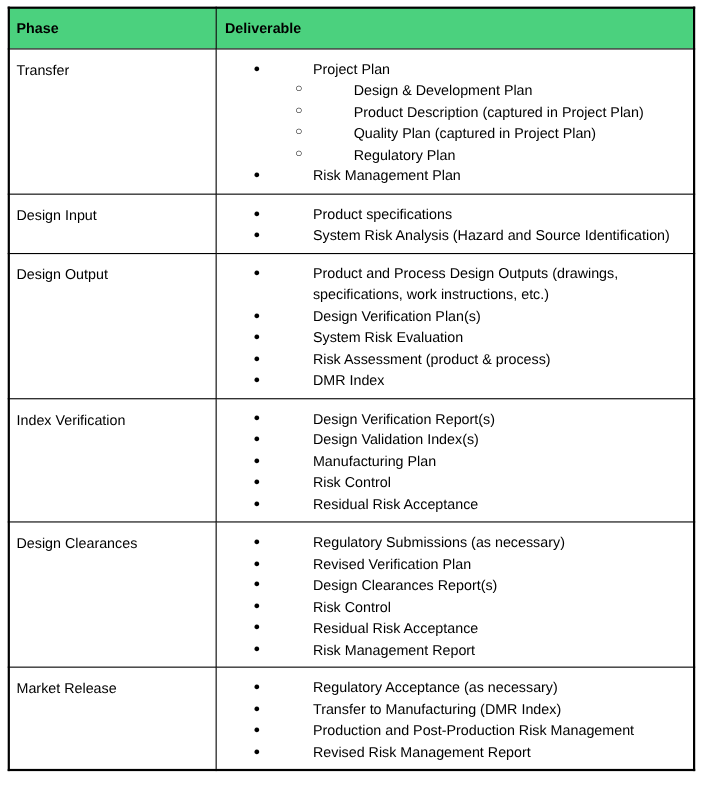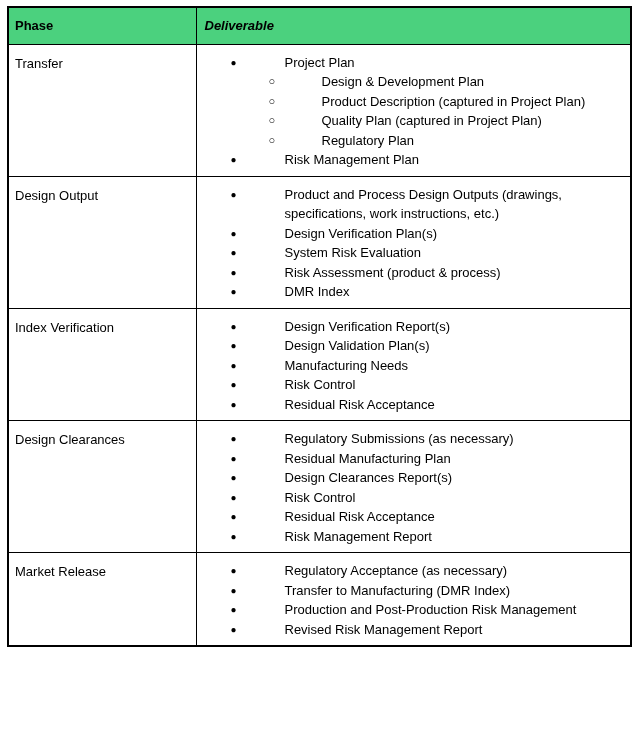--- a/index.html
+++ b/index.html
@@ -83,7 +83,7 @@
     <thead>
       <tr>
         <th class="header-cell phase-h" style="background: rgb(75, 209, 126);">Phase</th>
-        <th class="header-cell deliverable-h" style="background: rgb(75, 209, 126); font-style: italic;">Deliverable</th>
+        <th class="header-cell deliverable-h" style="background: rgb(75, 209, 126);">Deliverable</th>
       </tr>
     </thead>
     <tbody>

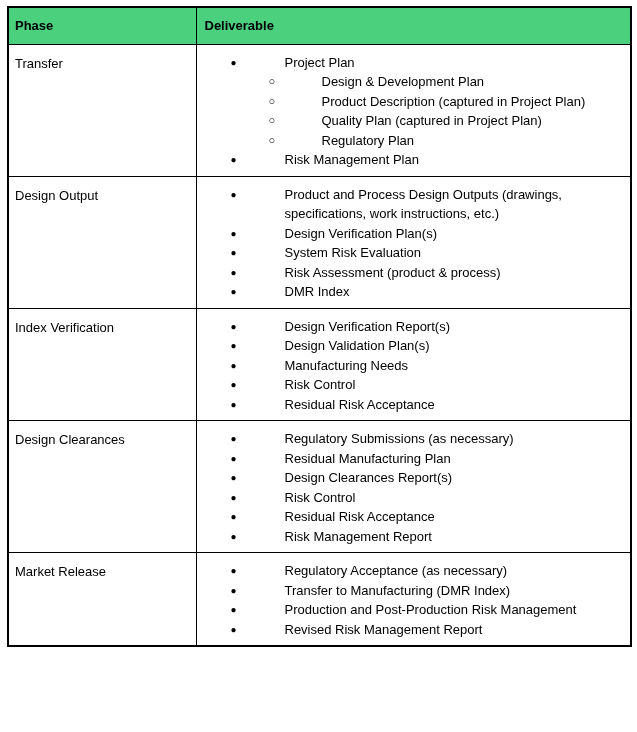--- a/index.html
+++ b/index.html
@@ -117,6 +117,19 @@
           </td>
         </tr>
         <tr>
+          <td class="phase-cell">Design Input</td>
+          <td class="deliverable-cell">
+            <div class="bullet-line level1">
+              <span class="marker">●</span>
+              <span class="bullet-text">Product specifications</span>
+            </div>
+            <div class="bullet-line level1">
+              <span class="marker">●</span>
+              <span class="bullet-text">System Risk Analysis (Hazard and Source Identification)</span>
+            </div>
+          </td>
+        </tr>
+        <tr>
           <td class="phase-cell">Design Output</td>
           <td class="deliverable-cell">
             <div class="bullet-line level1">

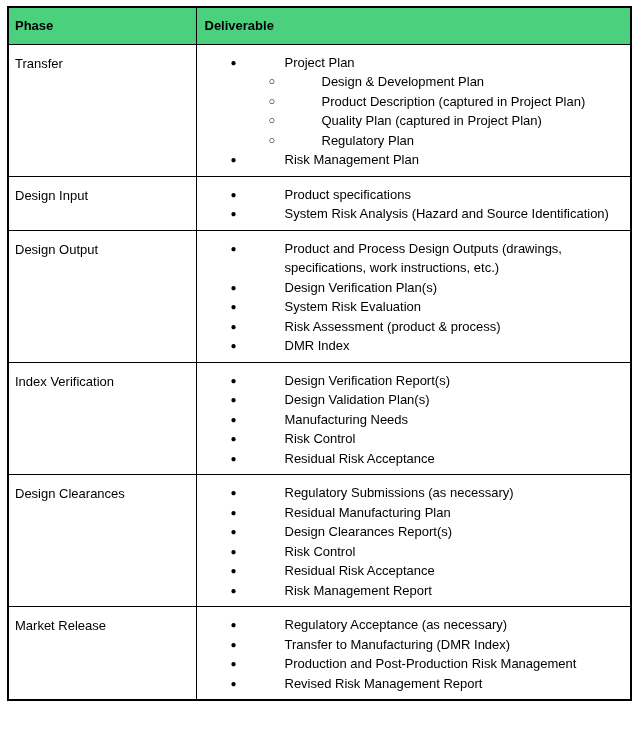--- a/index.html
+++ b/index.html
@@ -163,7 +163,7 @@
             </div>
             <div class="bullet-line level1">
               <span class="marker">●</span>
-              <span class="bullet-text">Design Validation Plan(s)</span>
+              <span class="bullet-text">Design Validation Index(s)</span>
             </div>
             <div class="bullet-line level1">
               <span class="marker">●</span>

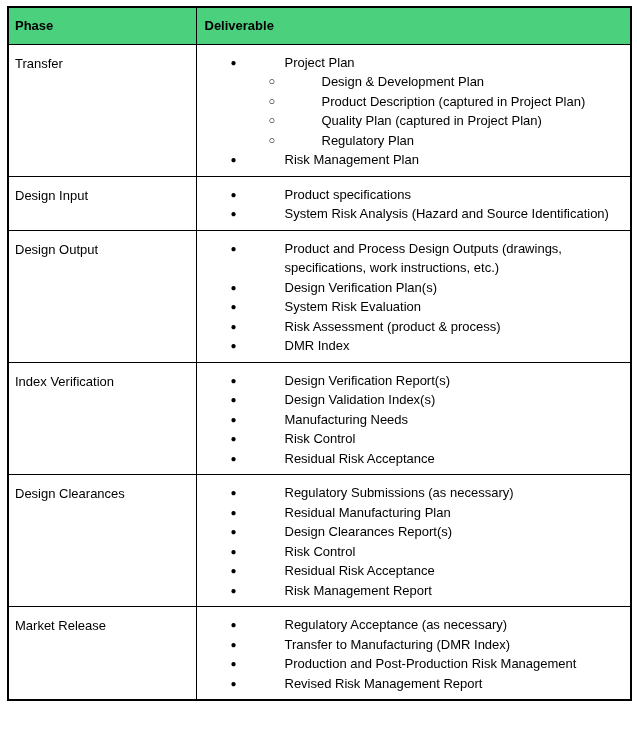--- a/index.html
+++ b/index.html
@@ -167,7 +167,7 @@
             </div>
             <div class="bullet-line level1">
               <span class="marker">●</span>
-              <span class="bullet-text">Manufacturing Needs</span>
+              <span class="bullet-text">Manufacturing Plan</span>
             </div>
             <div class="bullet-line level1">
               <span class="marker">●</span>

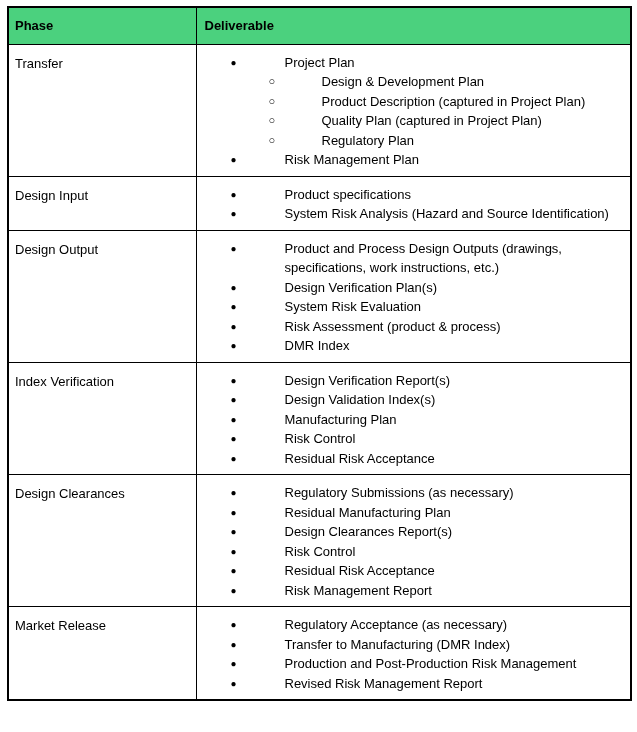--- a/index.html
+++ b/index.html
@@ -188,7 +188,7 @@
             </div>
             <div class="bullet-line level1">
               <span class="marker">●</span>
-              <span class="bullet-text">Residual Manufacturing Plan</span>
+              <span class="bullet-text">Revised Verification Plan</span>
             </div>
             <div class="bullet-line level1">
               <span class="marker">●</span>

